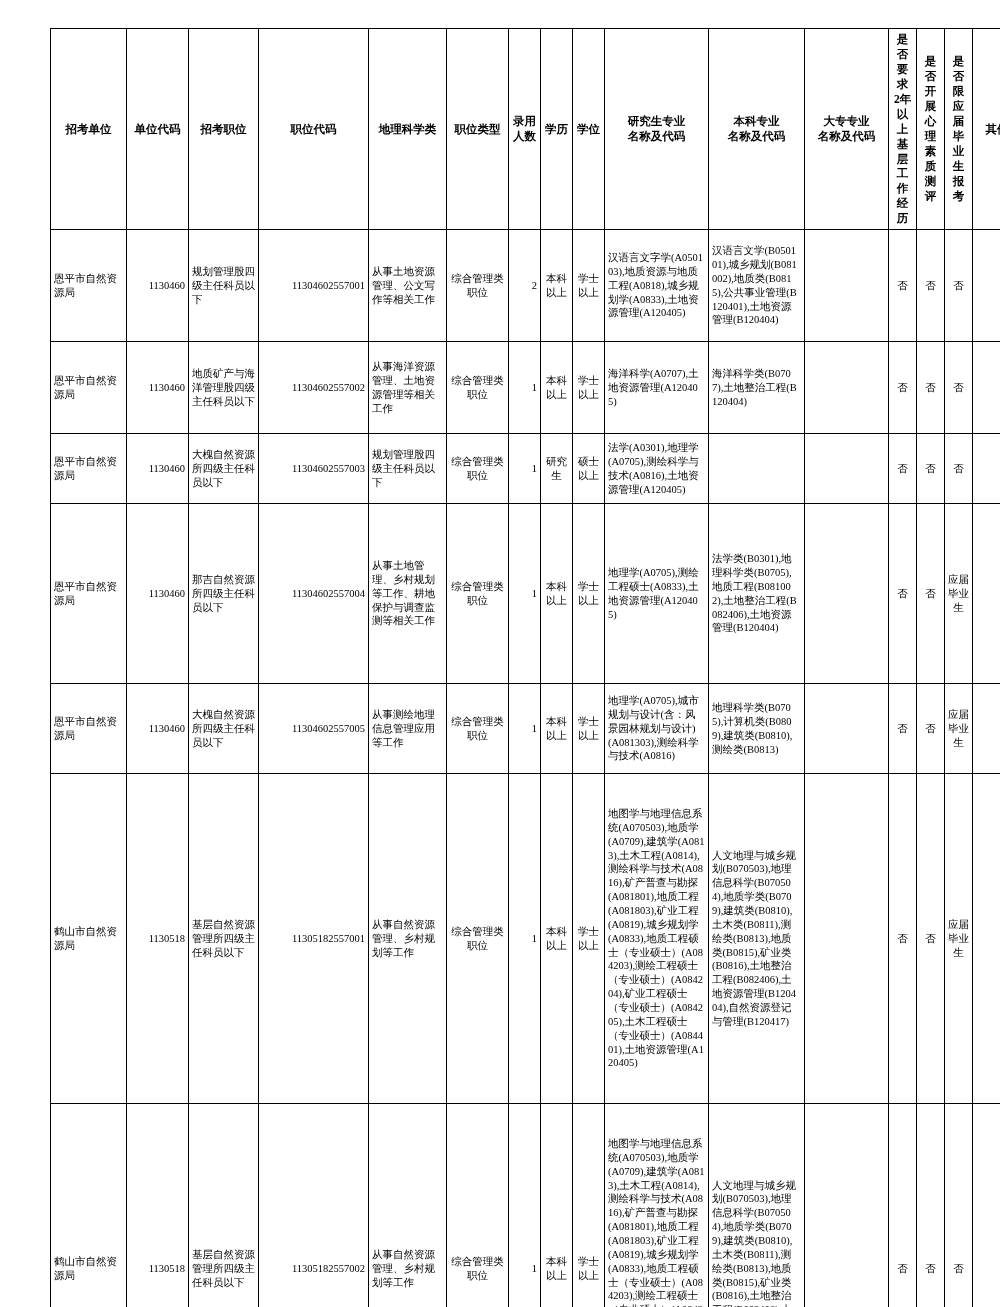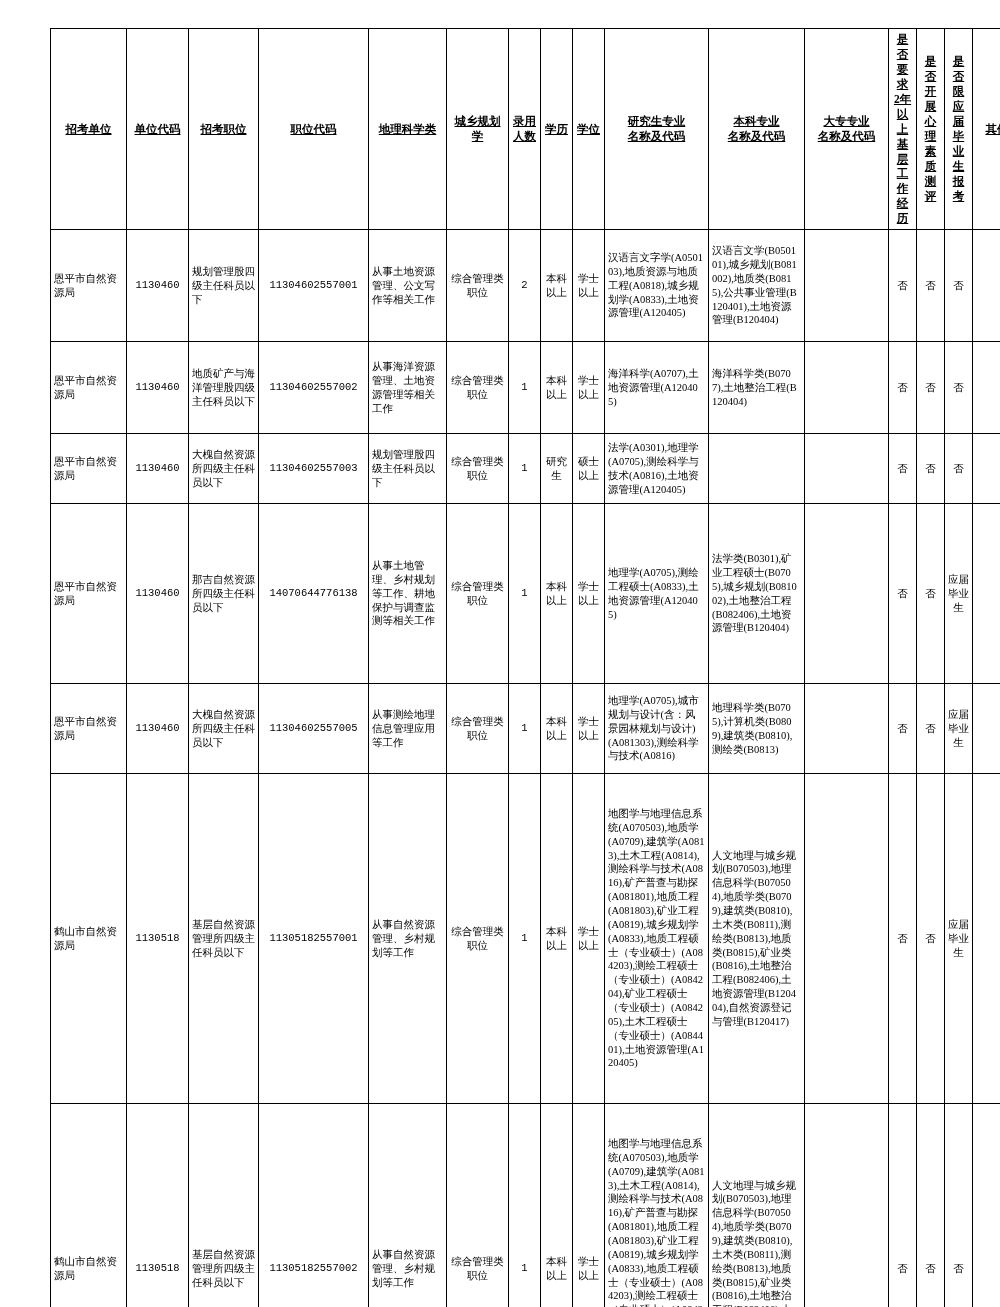--- a/index.html
+++ b/index.html
@@ -33,7 +33,6 @@
     height:104px;
     font-size:11.5px;
     line-height:1.30;
-    text-decoration:underline;
   }
   
   th.vert{

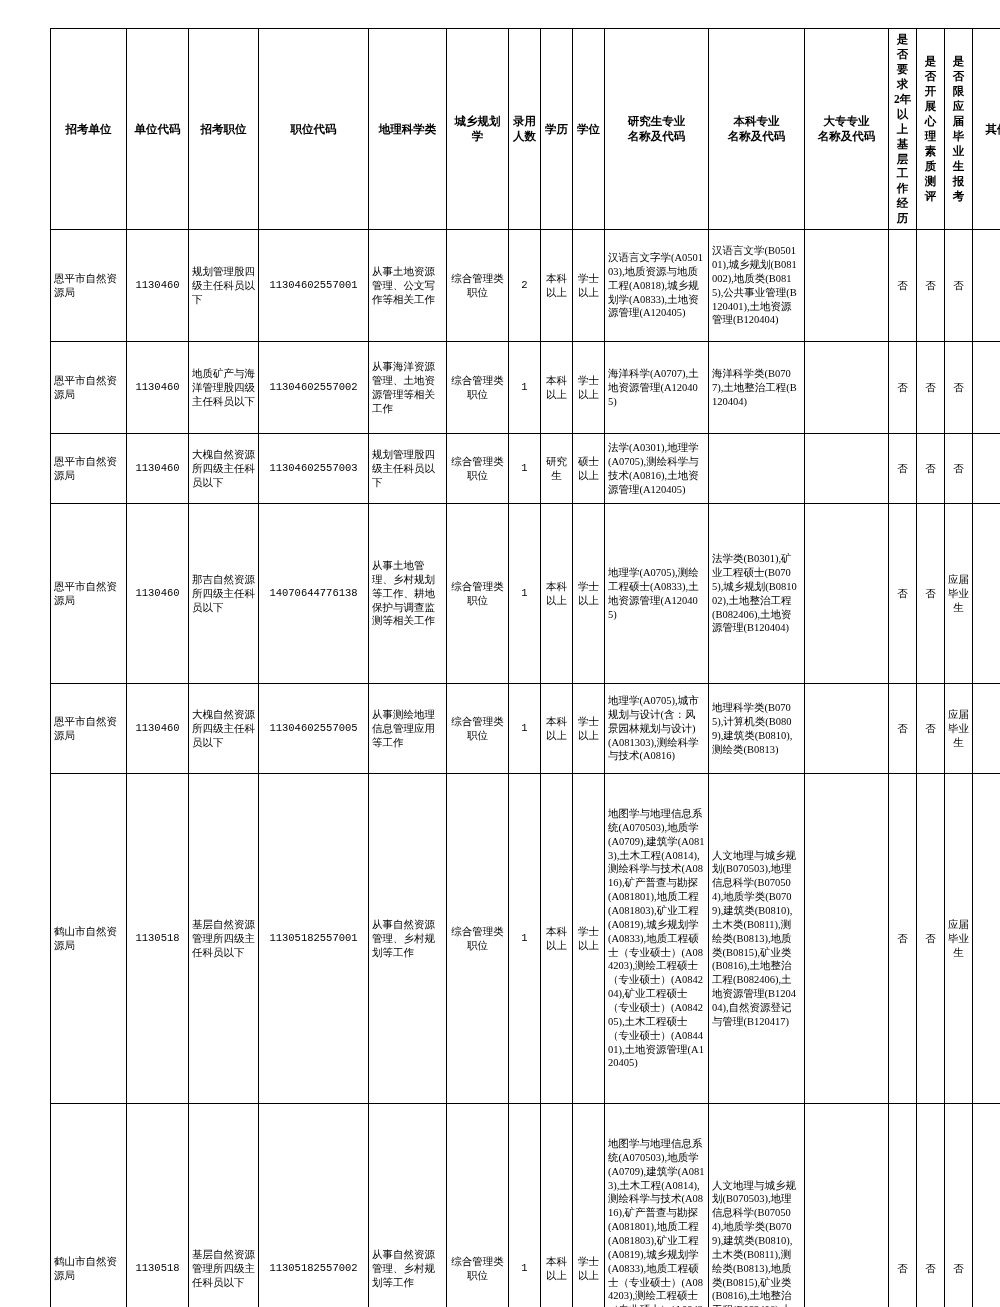--- a/index.html
+++ b/index.html
@@ -92,7 +92,7 @@
         <th>招考职位</th>
         <th>职位代码</th>
         <th>地理科学类</th>
-        <th>城乡规划学</th>
+        <th>职位类型</th>
         <th class="vert">
           <span>录用</span><br>
           <span>人数</span>

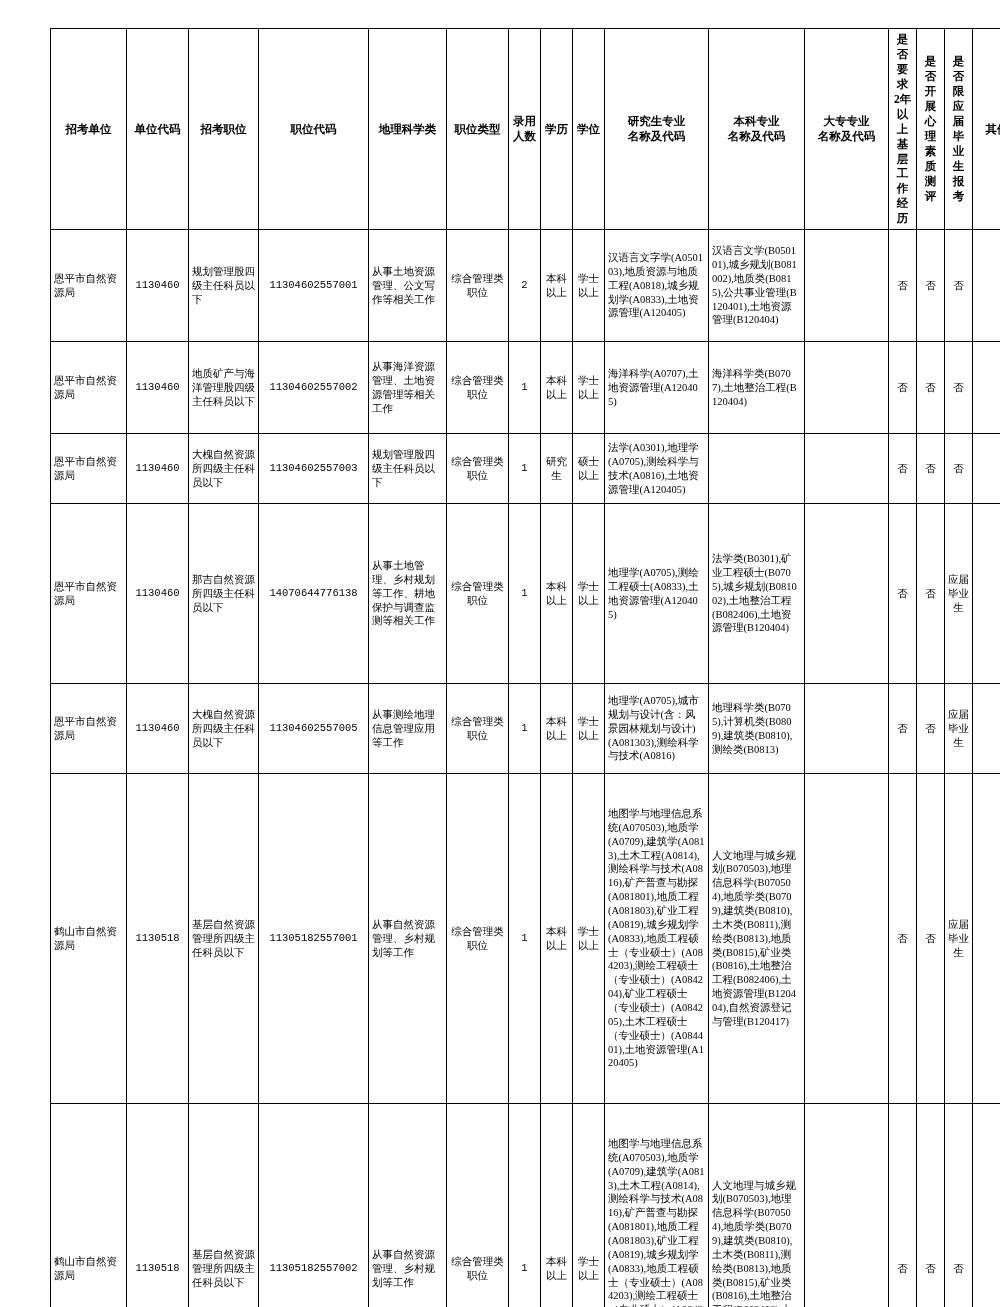--- a/index.html
+++ b/index.html
@@ -42,7 +42,7 @@
   }
   td.c{text-align:center;}
   td.l{text-align:left;vertical-align:middle;}
-  td.num{text-align:center;font-family:Liberation Mono, monospace;}
+  td.num{text-align:right;font-family:Liberation Serif, serif;}
   td.maj{text-align:left;vertical-align:middle;line-height:1.42;font-size:10.5px;}
   
   col.c0{width:76px;}

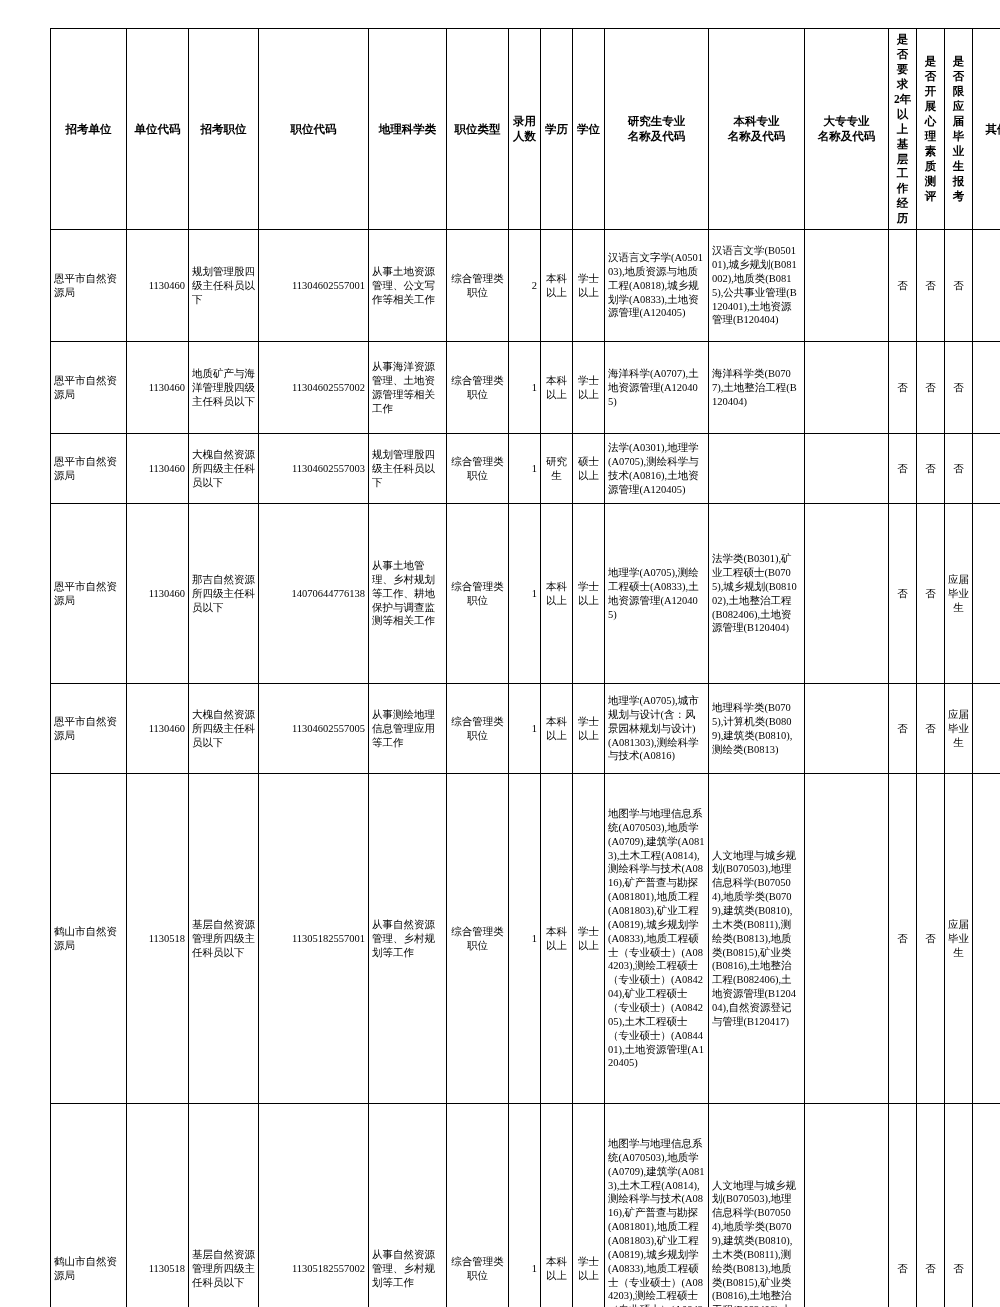--- a/index.html
+++ b/index.html
@@ -204,7 +204,7 @@
           <td class="c">本科以上</td>
           <td class="c">学士以上</td>
           <td class="maj">地理学(A0705),测绘工程硕士(A0833),土地资源管理(A120405)</td>
-          <td class="maj">法学类(B0301),矿业工程硕士(B0705),城乡规划(B081002),土地整治工程(B082406),土地资源管理(B120404)</td>
+          <td class="maj">法学类(B0301),地理科学类(B0705),地质工程(B081002),土地整治工程(B082406),土地资源管理(B120404)</td>
           <td class="maj"></td>
           <td class="c">否</td>
           <td class="c">否</td>

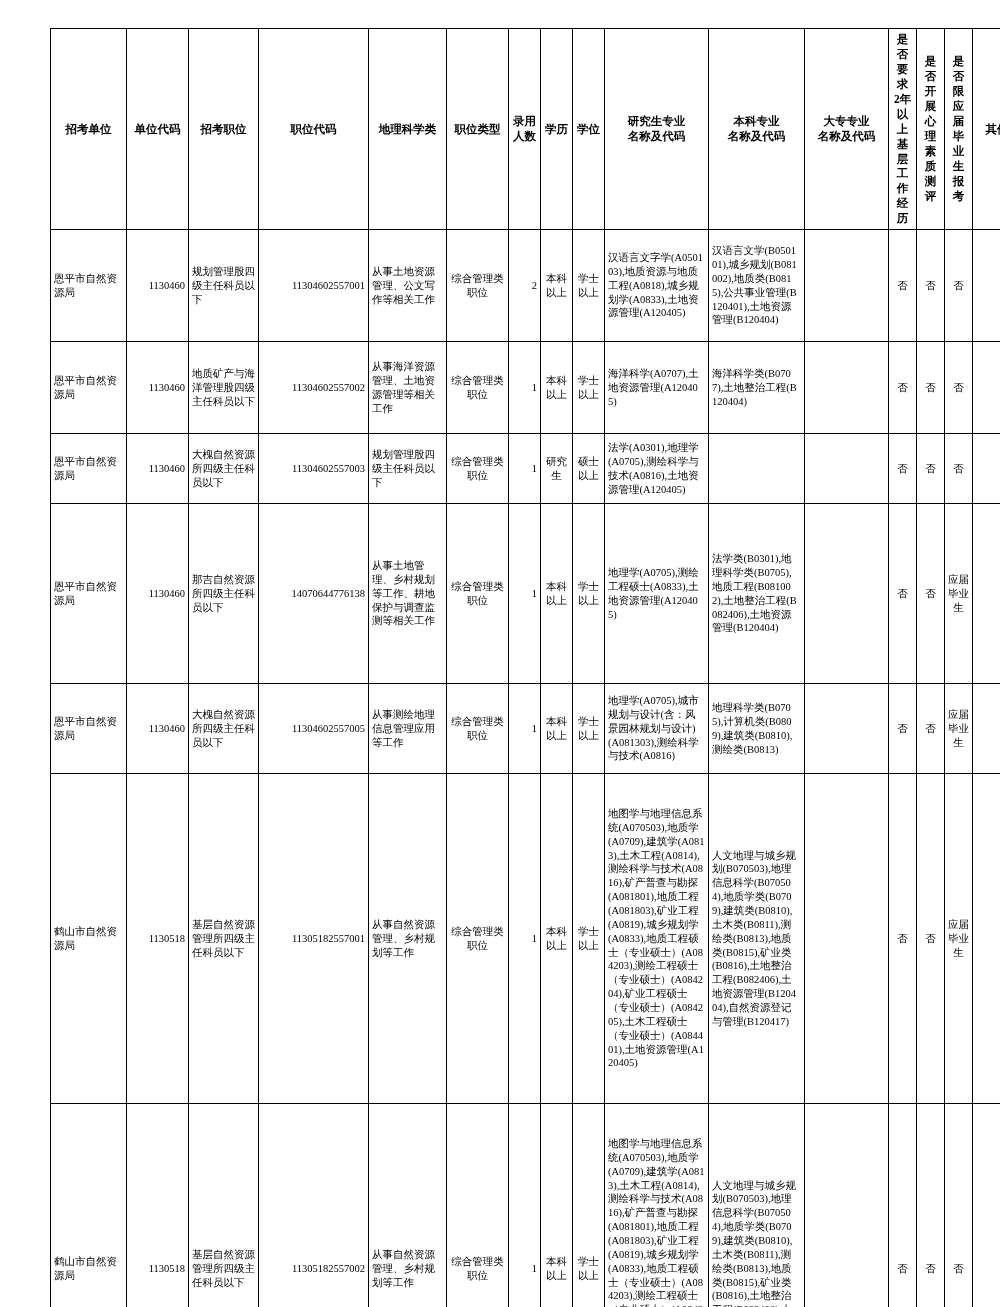--- a/index.html
+++ b/index.html
@@ -197,7 +197,7 @@
           <td class="l">恩平市自然资源局</td>
           <td class="num">1130460</td>
           <td class="l">那吉自然资源所四级主任科员以下</td>
-          <td class="num">14070644776138</td>
+          <td class="num">11304602557004</td>
           <td class="l">从事土地管理、乡村规划等工作、耕地保护与调查监测等相关工作</td>
           <td class="c">综合管理类职位</td>
           <td class="num">1</td>

